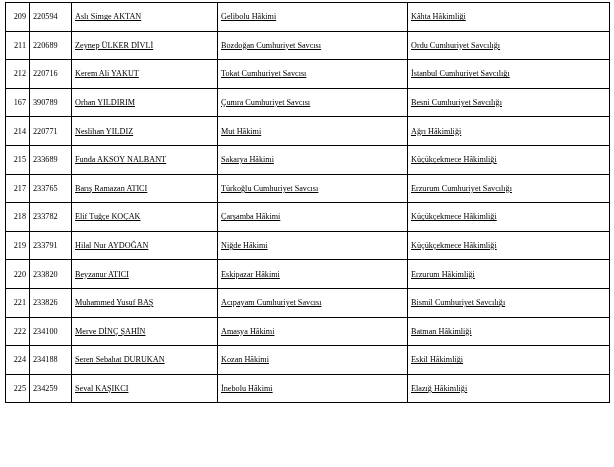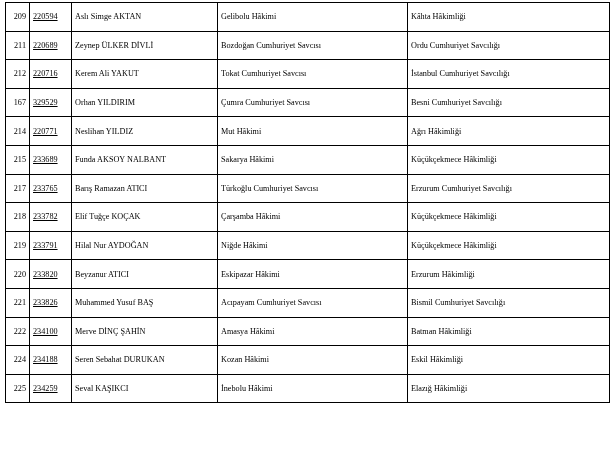--- a/index.html
+++ b/index.html
@@ -49,7 +49,6 @@
   td.reg {
     text-align: left;
     padding-left: 3px;
-    text-decoration: underline;
   }
   td.name, td.current, td.new {
     text-align: left;

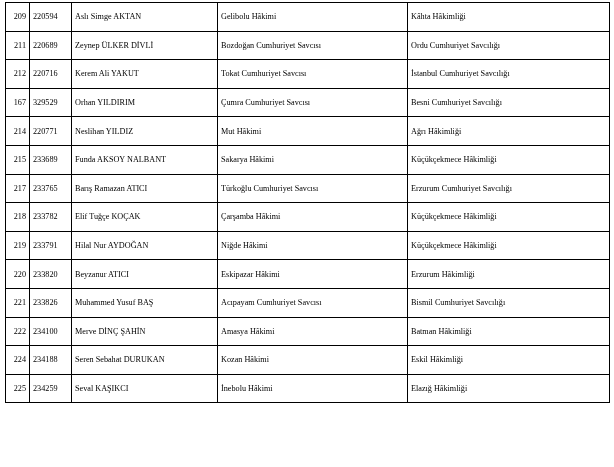--- a/index.html
+++ b/index.html
@@ -53,6 +53,7 @@
   td.name, td.current, td.new {
     text-align: left;
     padding-left: 5px;
+    text-decoration: underline;
   }
 </style>
 </head>

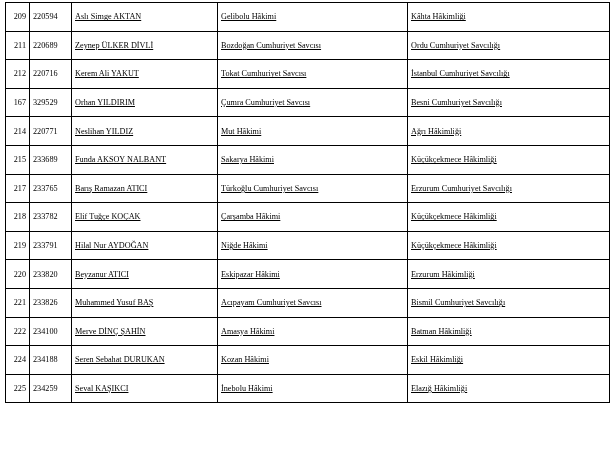--- a/index.html
+++ b/index.html
@@ -92,7 +92,7 @@
         </tr>
         <tr>
           <td class="no">167</td>
-          <td class="reg">329529</td>
+          <td class="reg">390789</td>
           <td class="name">Orhan YILDIRIM</td>
           <td class="current">Çumra Cumhuriyet Savcısı</td>
           <td class="new">Besni Cumhuriyet Savcılığı</td>

